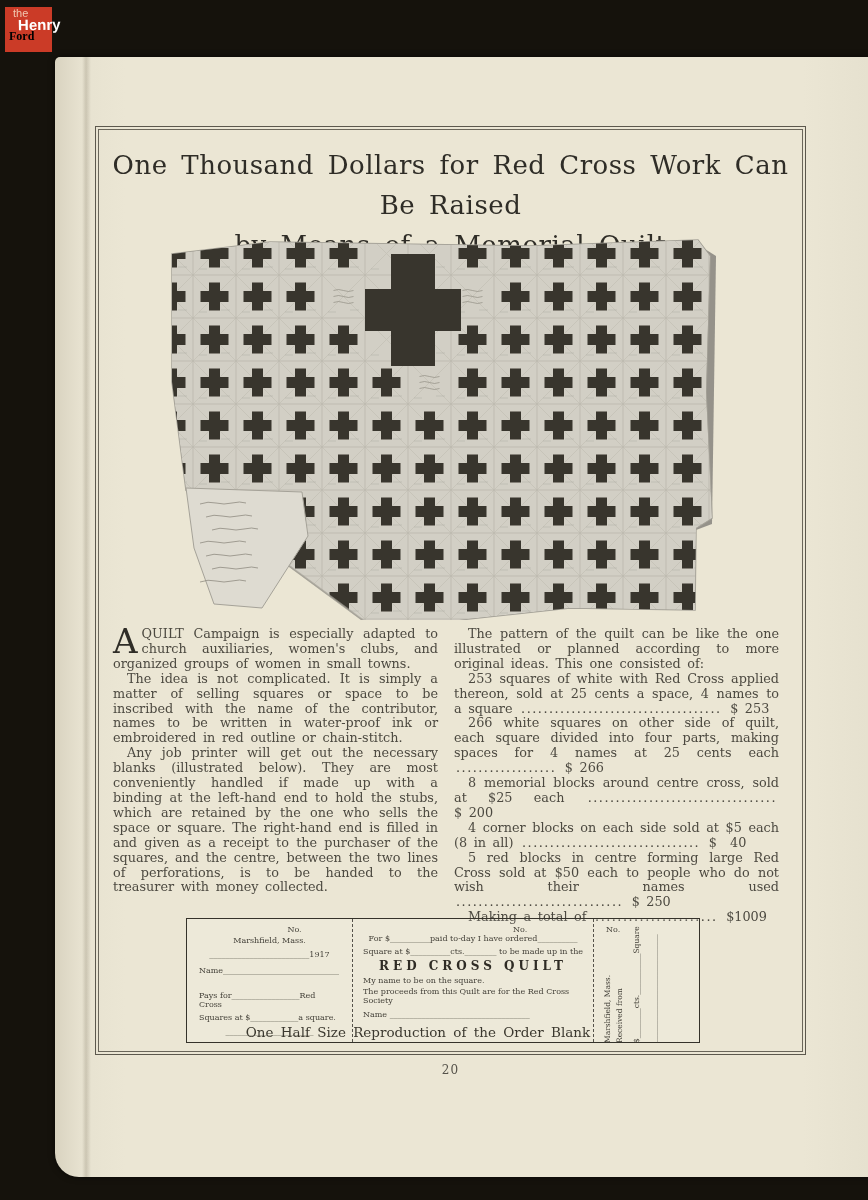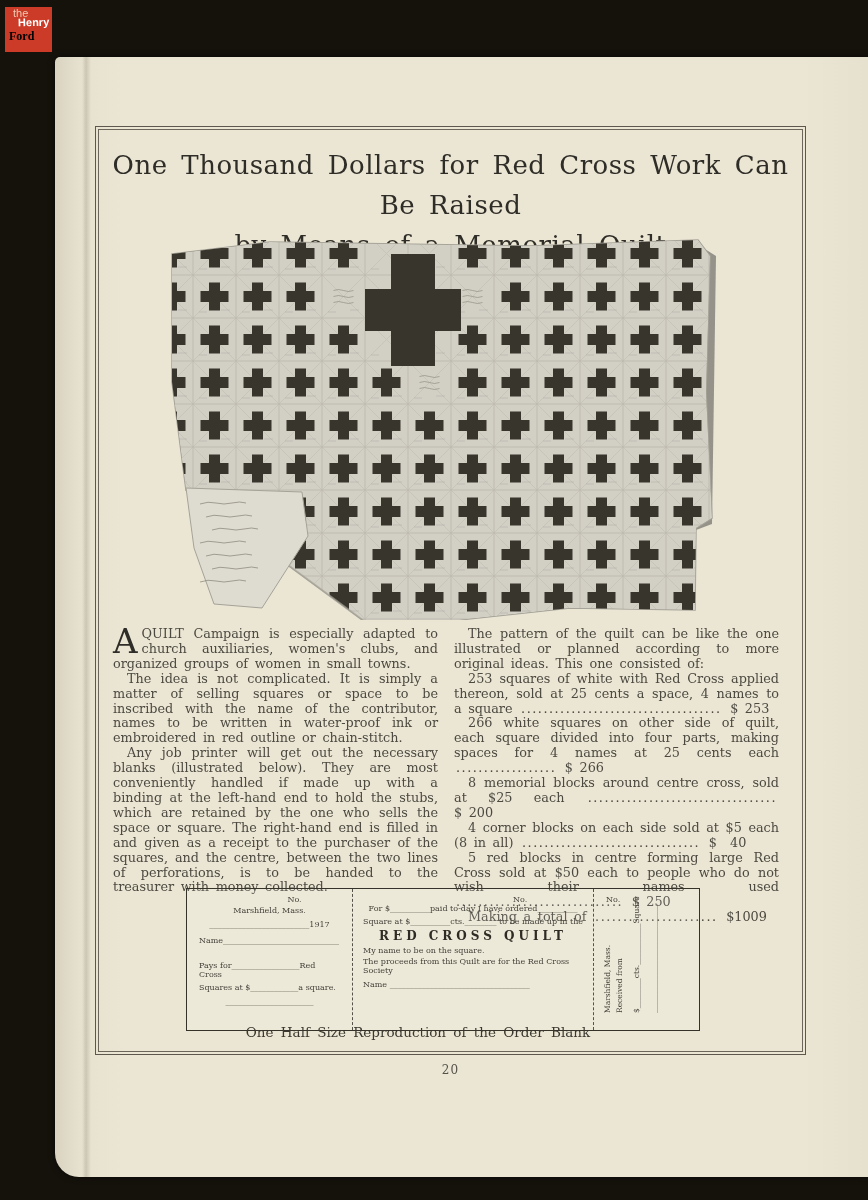--- a/index.html
+++ b/index.html
@@ -13,7 +13,7 @@
   
   .logo{position:absolute;left:5px;top:7px;width:47px;height:45px;background:#cb3b27;z-index:30;}
   .logo-the{position:absolute;top:0px;left:8px;font-family:"Liberation Sans",sans-serif;font-size:11px;color:#f0c9b2;}
-  .logo-henry{position:absolute;top:9px;left:13px;font-family:"Liberation Sans",sans-serif;font-size:11px;font-weight:bold;color:#ffffff;transform:rotate(-1deg);}
+  .logo-henry{position:absolute;top:9px;left:13px;font-family:"Liberation Sans",sans-serif;font-size:15px;font-weight:bold;color:#ffffff;transform:rotate(-1deg);}
   .logo-ford{position:absolute;top:22px;left:4px;font-family:Liberation Serif, serif;font-size:12px;font-weight:bold;color:#000000;}
 
   

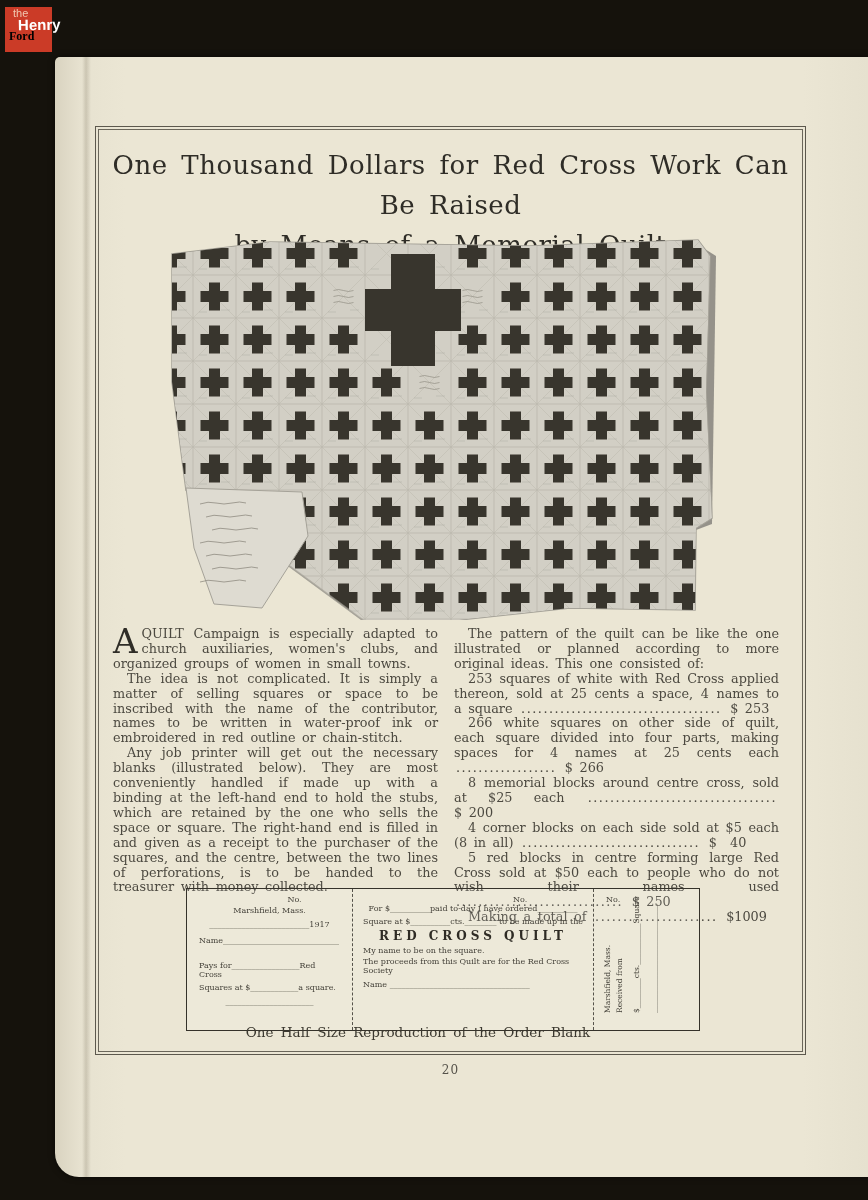--- a/index.html
+++ b/index.html
@@ -51,7 +51,7 @@
   .amt{white-space:pre;}
 
   
-  .orderblank{position:absolute;left:131px;top:831px;width:514px;height:143px;
+  .orderblank{position:absolute;left:131px;top:861px;width:514px;height:125px;
     border:1.5px solid #35322a;box-sizing:border-box;font-size:8px;color:#45423a;
     background:rgba(255,255,255,.12);}
   .ob-sec{position:absolute;top:0;bottom:0;box-sizing:border-box;}

